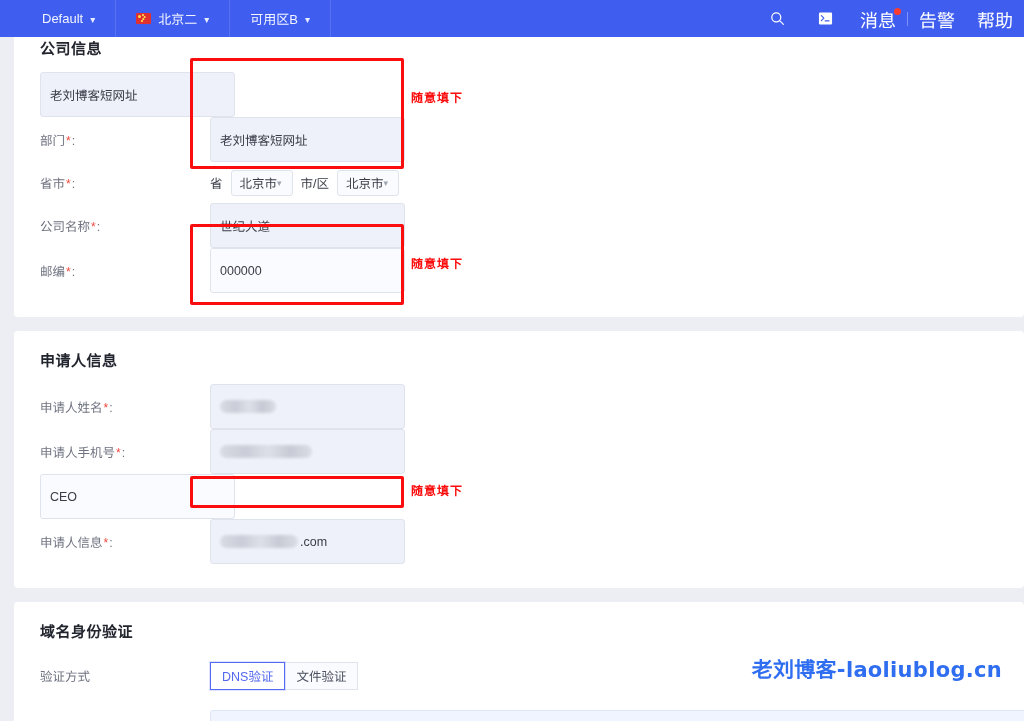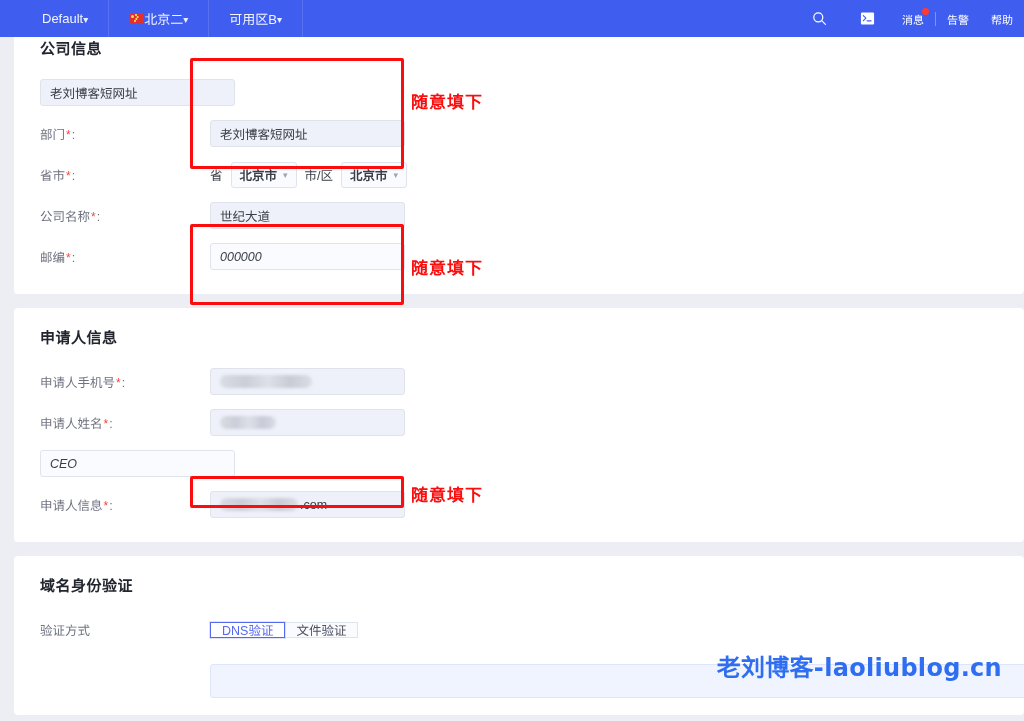--- a/index.html
+++ b/index.html
@@ -34,6 +34,7 @@
   .nav-item {
     display: flex;
     align-items: center;
+    gap: 7px;
     padding: 0 20px;
     font-size: 13px;
     color: #f2f4ff;

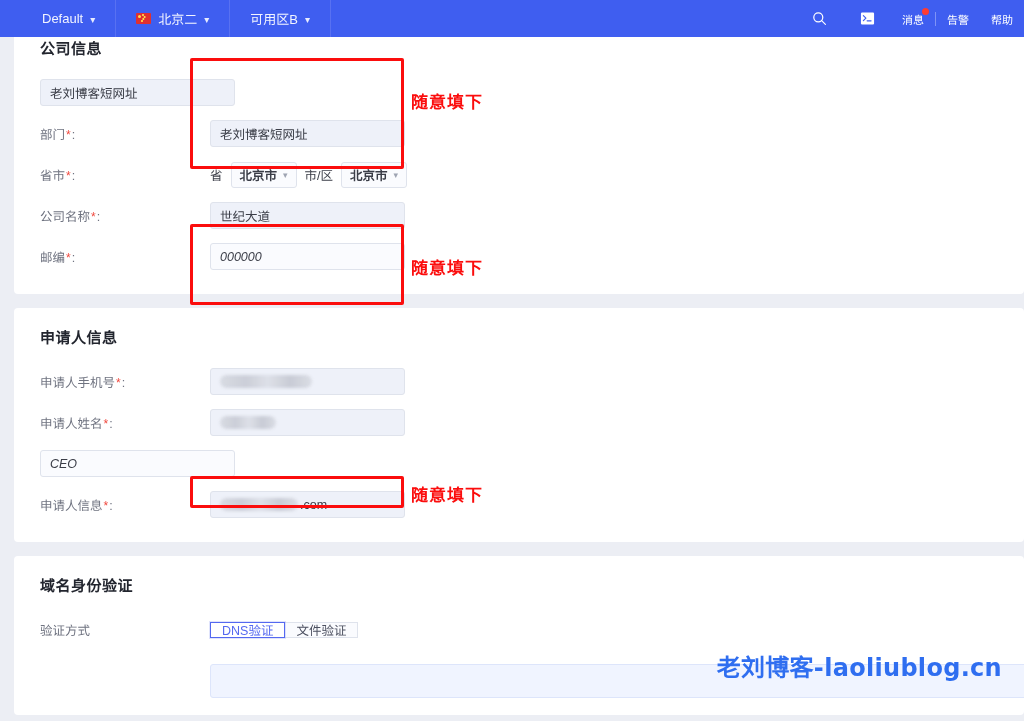--- a/index.html
+++ b/index.html
@@ -100,7 +100,7 @@
     height: 37px;
     display: flex;
     align-items: center;
-    font-size: 11px;
+    font-size: 18px;
     color: #ffffff;
     cursor: pointer;
     white-space: nowrap;

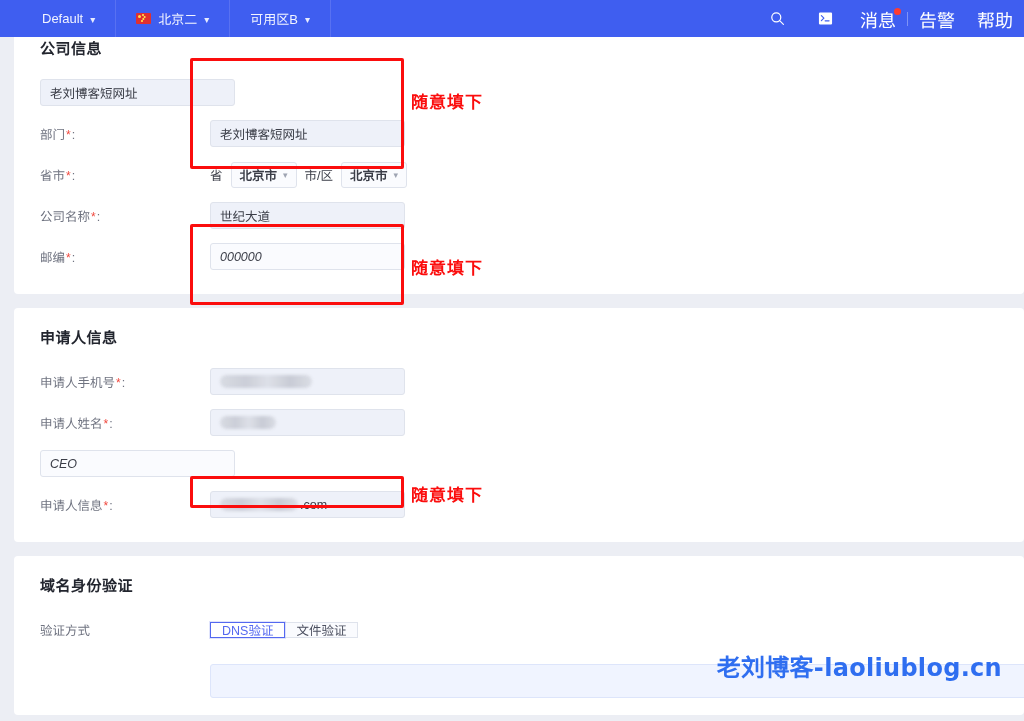--- a/index.html
+++ b/index.html
@@ -141,7 +141,7 @@
   }
   .card + .card { margin-top: 14px; }
 
-  .card-inner { padding: 18px 26px 17px 26px; }
+  .card-inner { padding: 18px 26px 24px 26px; }
 
   .section-title {
     font-size: 15px;

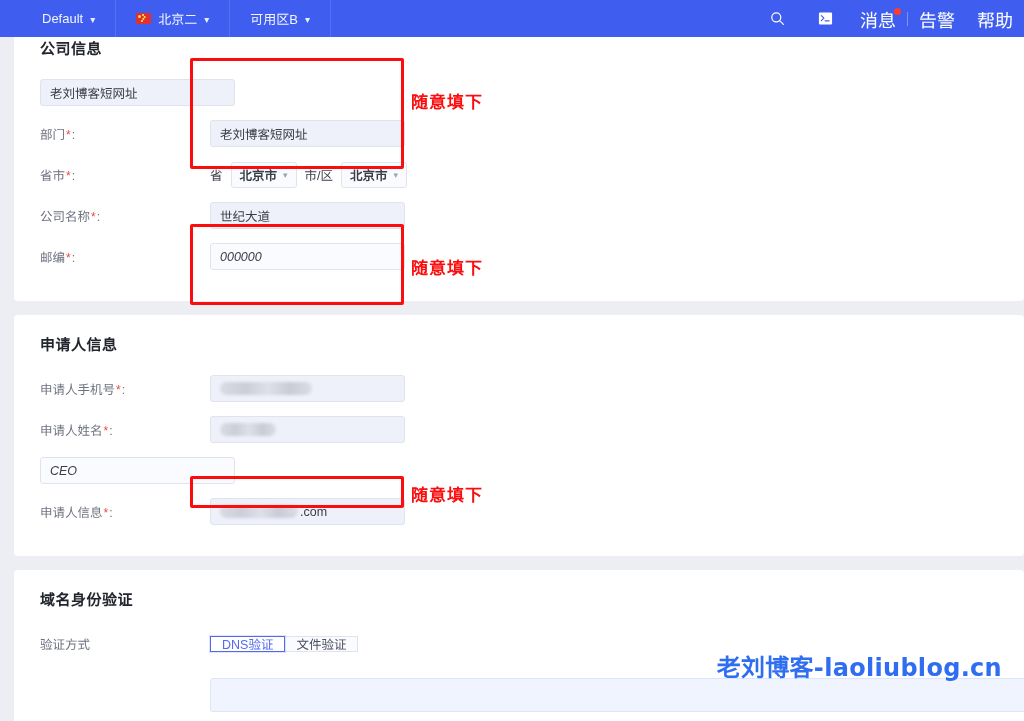--- a/index.html
+++ b/index.html
@@ -171,7 +171,7 @@
 
   .field {
     width: 195px;
-    height: 27px;
+    height: 45px;
     border: 1px solid #dfe3ec;
     border-radius: 3px;
     background: #eef1f9;

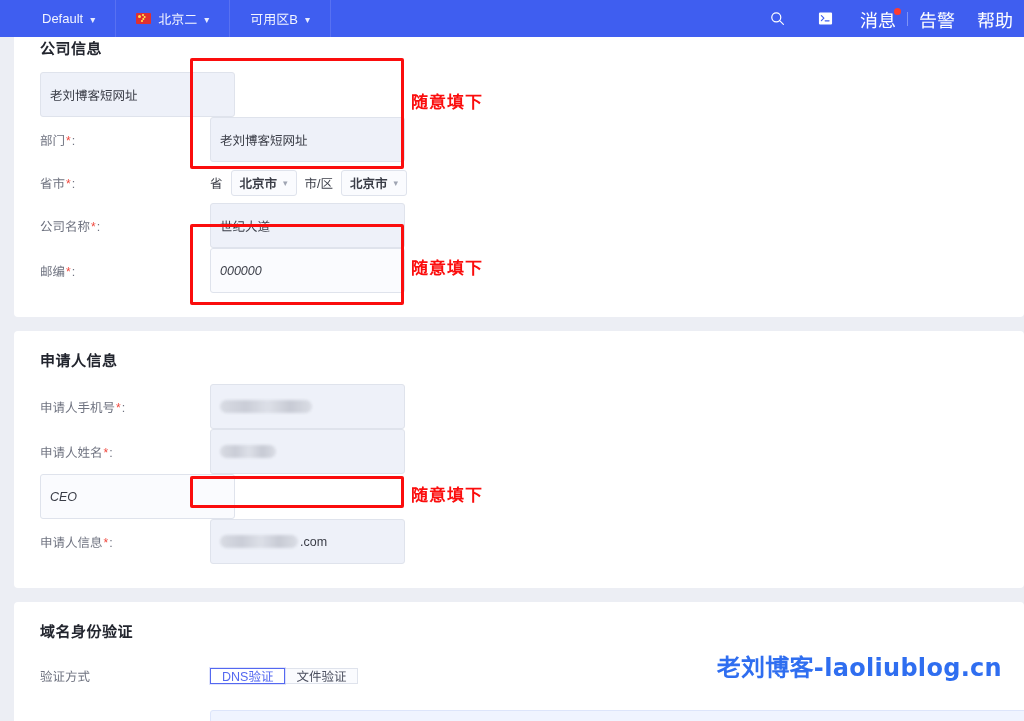--- a/index.html
+++ b/index.html
@@ -237,7 +237,7 @@
   .annot-text {
     position: absolute;
     color: #fb0d0d;
-    font-size: 17px;
+    font-size: 12px;
     font-weight: bold;
     letter-spacing: 1px;
     white-space: nowrap;

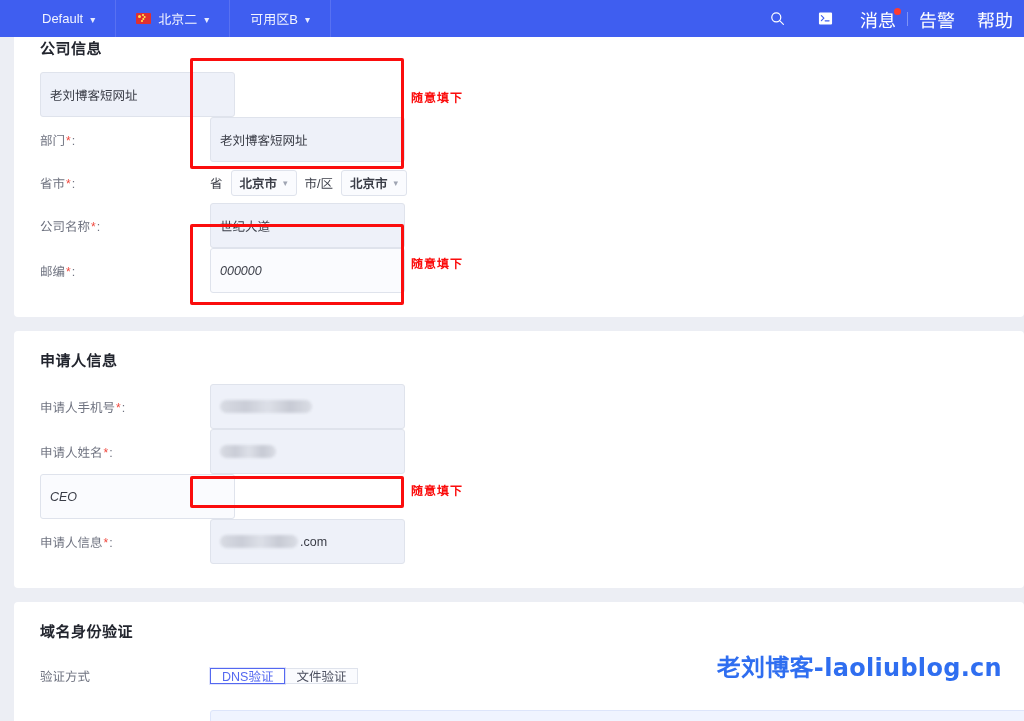--- a/index.html
+++ b/index.html
@@ -216,13 +216,12 @@
     background: #fafbfe;
     display: flex;
     align-items: center;
-    gap: 6px;
+    gap: 0;
     padding: 0 8px;
     font-size: 12.5px;
     color: #3a3d47;
     cursor: pointer;
     white-space: nowrap;
-    font-weight: bold;
   }
   .select .caret { color: #9aa0ae; font-size: 9px; }
 

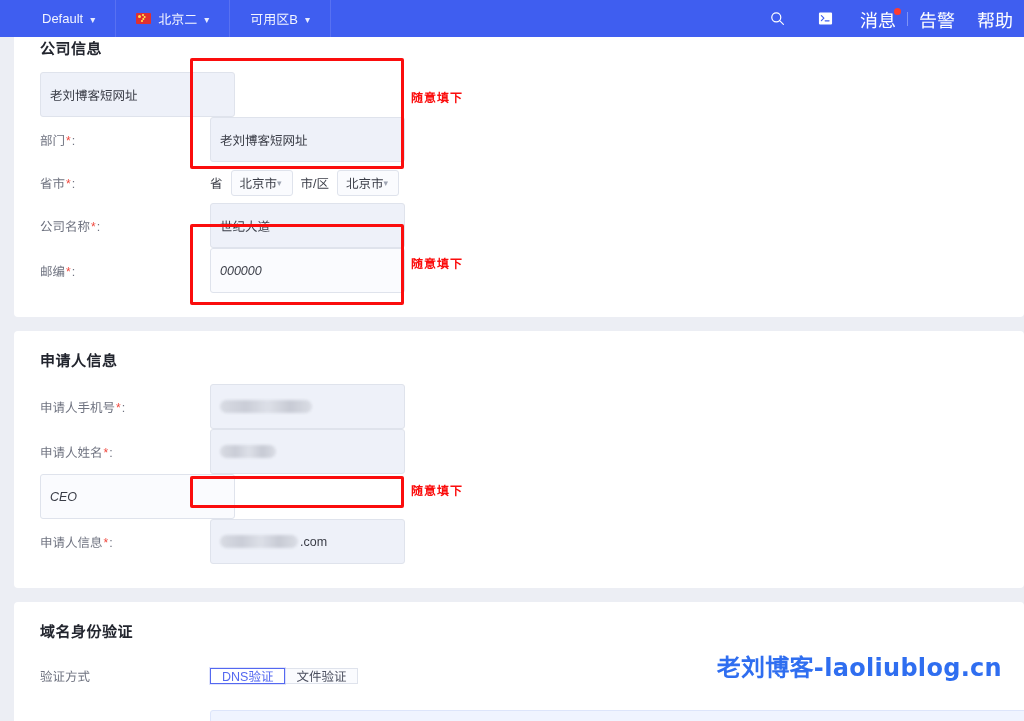--- a/index.html
+++ b/index.html
@@ -183,7 +183,7 @@
     position: relative;
     overflow: hidden;
   }
-  .field.white { background: #fafbfe; font-style: italic; }
+  .field.white { background: #fafbfe; }
 
   
   .redact {

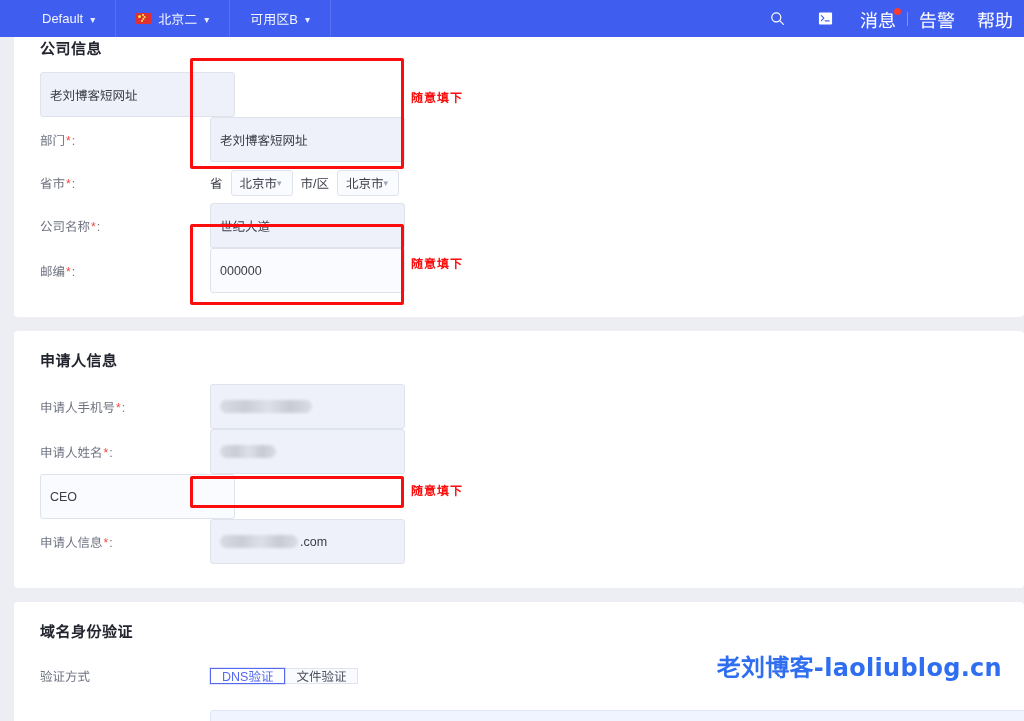--- a/index.html
+++ b/index.html
@@ -427,19 +427,19 @@
 
       <div class="form-row">
         <div class="form-label">
+          <span>申请人姓名</span><span class="req">*</span><span>:</span>
+        </div>
+        <div class="field">
+          <span class="redact w-a"></span>
+        </div>
+      </div>
+
+      <div class="form-row">
+        <div class="form-label">
           <span>申请人手机号</span><span class="req">*</span><span>:</span>
         </div>
         <div class="field">
           <span class="redact w-b"></span>
-        </div>
-      </div>
-
-      <div class="form-row">
-        <div class="form-label">
-          <span>申请人姓名</span><span class="req">*</span><span>:</span>
-        </div>
-        <div class="field">
-          <span class="redact w-a"></span>
         </div>
       </div>
 

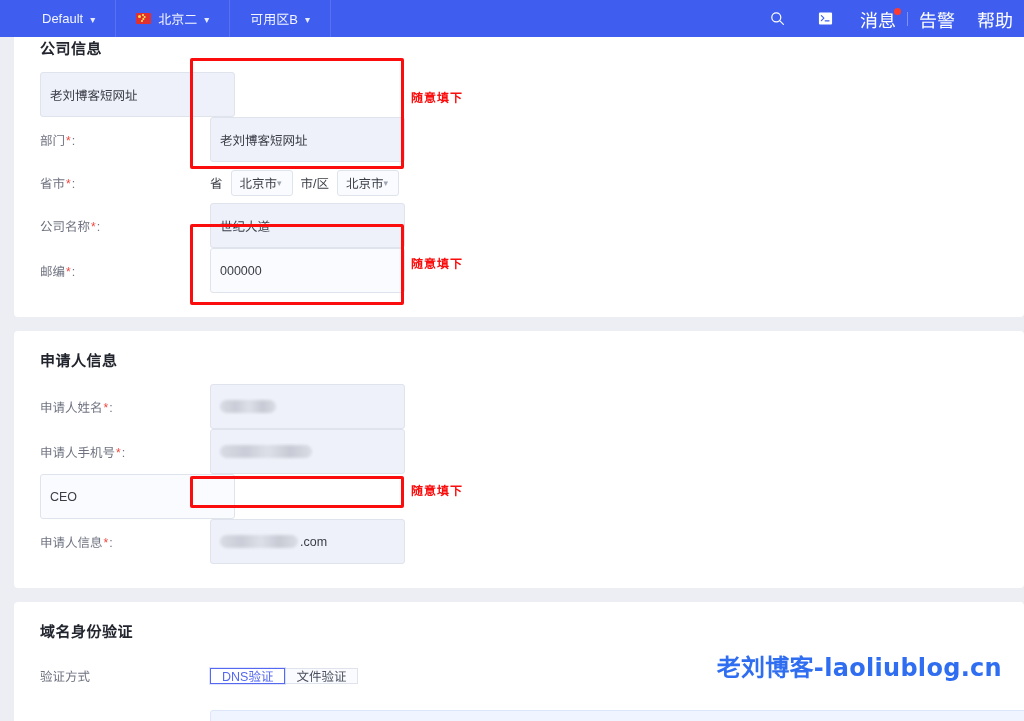--- a/index.html
+++ b/index.html
@@ -247,7 +247,7 @@
   
   .tabgroup { display: flex; }
   .tab {
-    height: 16px;
+    height: 28px;
     padding: 0 11px;
     display: flex;
     align-items: center;

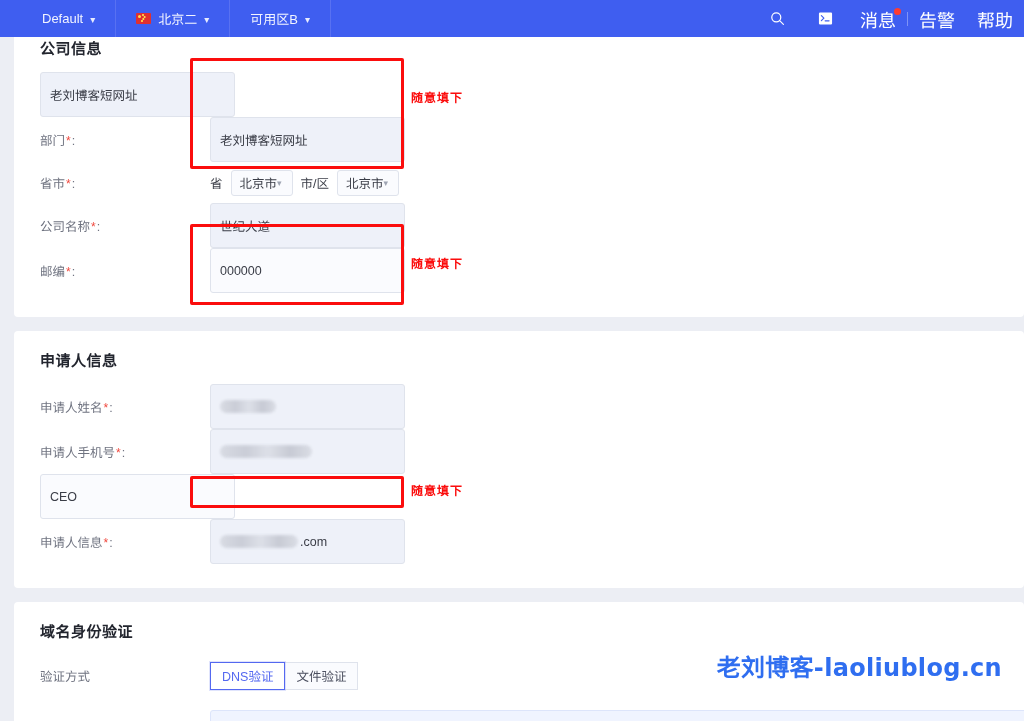--- a/index.html
+++ b/index.html
@@ -289,7 +289,7 @@
     position: absolute;
     right: 22px;
     bottom: 38px;
-    font-size: 24px;
+    font-size: 21px;
     font-weight: bold;
     color: #2f6ef0;
     letter-spacing: .3px;

